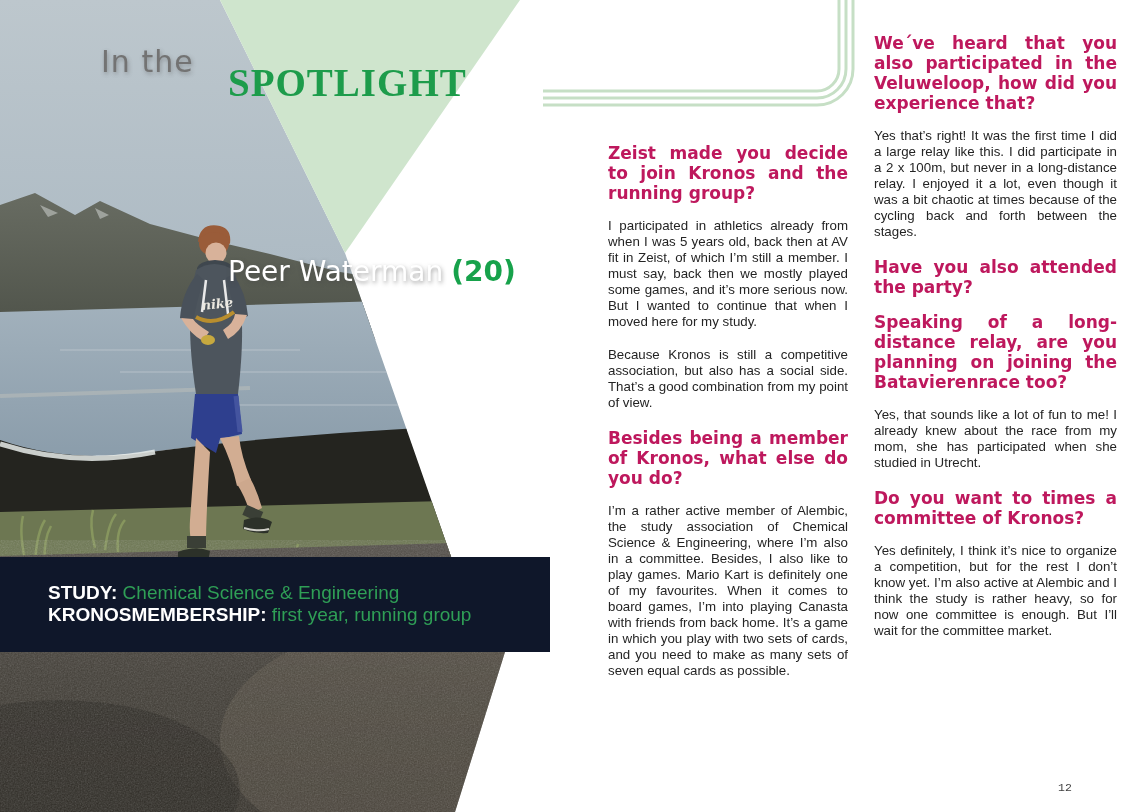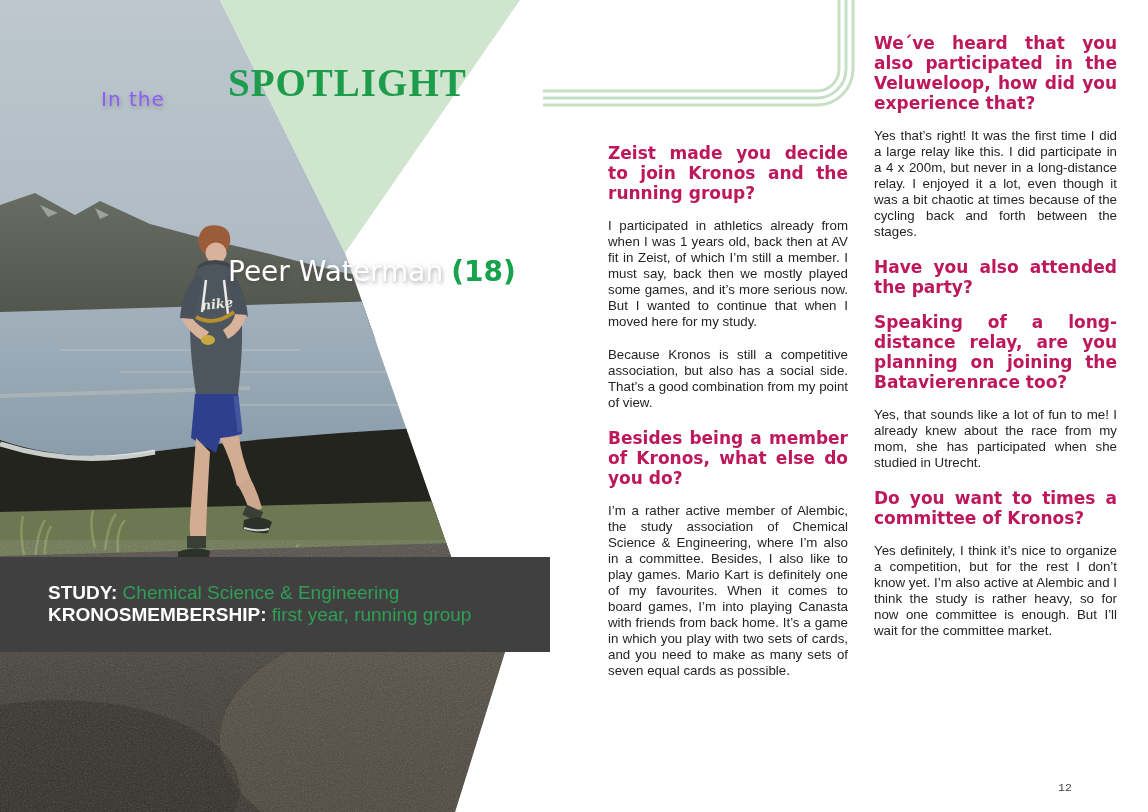--- a/index.html
+++ b/index.html
@@ -25,8 +25,8 @@
   
   .title-light{
     position:absolute;left:101px;top:44px;
-    font-family:"DejaVu Sans",sans-serif;font-size:20px;color:#8b5cf6;
-    text-shadow:1px 2px 4px rgba(80,80,80,.45);letter-spacing:1px;white-space:nowrap;margin-top:43px;
+    font-family:"DejaVu Sans",sans-serif;font-size:30px;color:#737373;
+    text-shadow:1px 2px 4px rgba(80,80,80,.45);letter-spacing:1px;white-space:nowrap;
   }
   .title-accent{
     position:absolute;left:228px;top:60px;

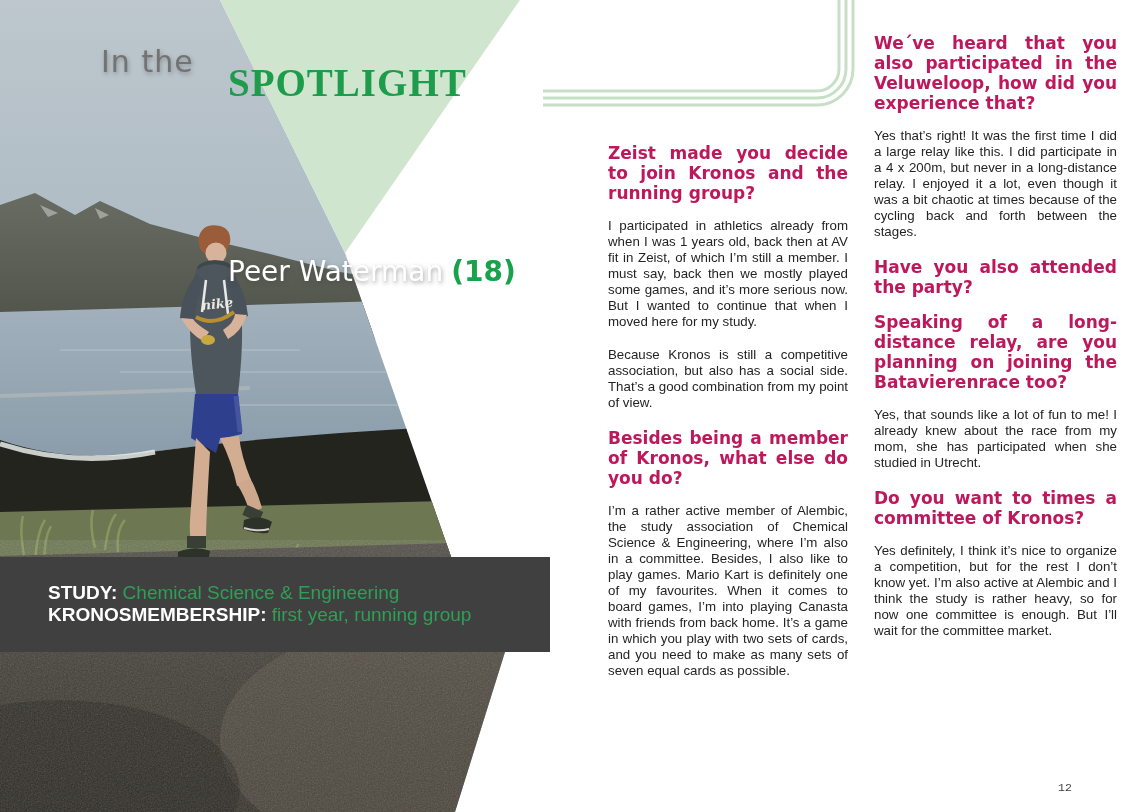--- a/index.html
+++ b/index.html
@@ -192,7 +192,7 @@
 
   <div class="col col-2">
     <p class="q">We´ve heard that you also participated in the Veluweloop, how did you experience that?</p>
-    <p class="a">Yes that’s right! It was the first time I did a large relay like this. I did participate in a 4 x 200m, but never in a long-distance relay. I enjoyed it a lot, even though it was a bit chaotic at times because of the cycling back and forth between the stages.</p>
+    <p class="a">Yes that’s right! It was the first time I did a large relay like this. I did participate in a 2 x 100m, but never in a long-distance relay. I enjoyed it a lot, even though it was a bit chaotic at times because of the cycling back and forth between the stages.</p>
     <p class="q">Have you also attended the party?</p>
     <p class="q">Speaking of a long-distance relay, are you planning on joining the Batavierenrace too?</p>
     <p class="a">Yes, that sounds like a lot of fun to me! I already knew about the race from my mom, she has participated when she studied in Utrecht.</p>

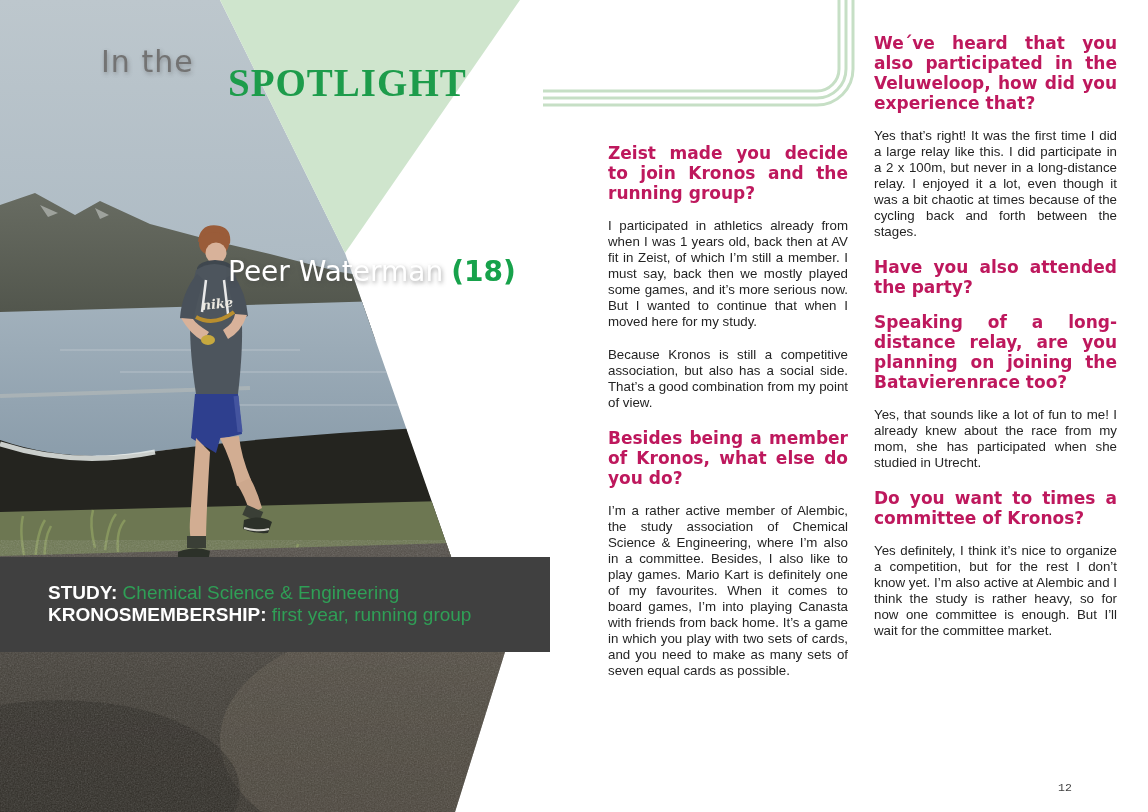--- a/index.html
+++ b/index.html
@@ -184,7 +184,7 @@
 
   <div class="col col-1">
     <p class="q">Zeist made you decide to join Kronos and the running group?</p>
-    <p class="a">I participated in athletics already from when I was 1 years old, back then at AV fit in Zeist, of which I’m still a member. I must say, back then we mostly played some games, and it’s more serious now. But I wanted to continue that when I moved here for my study.</p>
+    <p class="a">I participated in athletics already from when I was 5 years old, back then at AV fit in Zeist, of which I’m still a member. I must say, back then we mostly played some games, and it’s more serious now. But I wanted to continue that when I moved here for my study.</p>
     <p class="a">Because Kronos is still a competitive association, but also has a social side. That’s a good combination from my point of view.</p>
     <p class="q">Besides being a member of Kronos, what else do you do?</p>
     <p class="a">I’m a rather active member of Alembic, the study association of Chemical Science &amp; Engineering, where I’m also in a committee. Besides, I also like to play games. Mario Kart is definitely one of my favourites. When it comes to board games, I’m into playing Canasta with friends from back home. It’s a game in which you play with two sets of cards, and you need to make as many sets of seven equal cards as possible.</p>

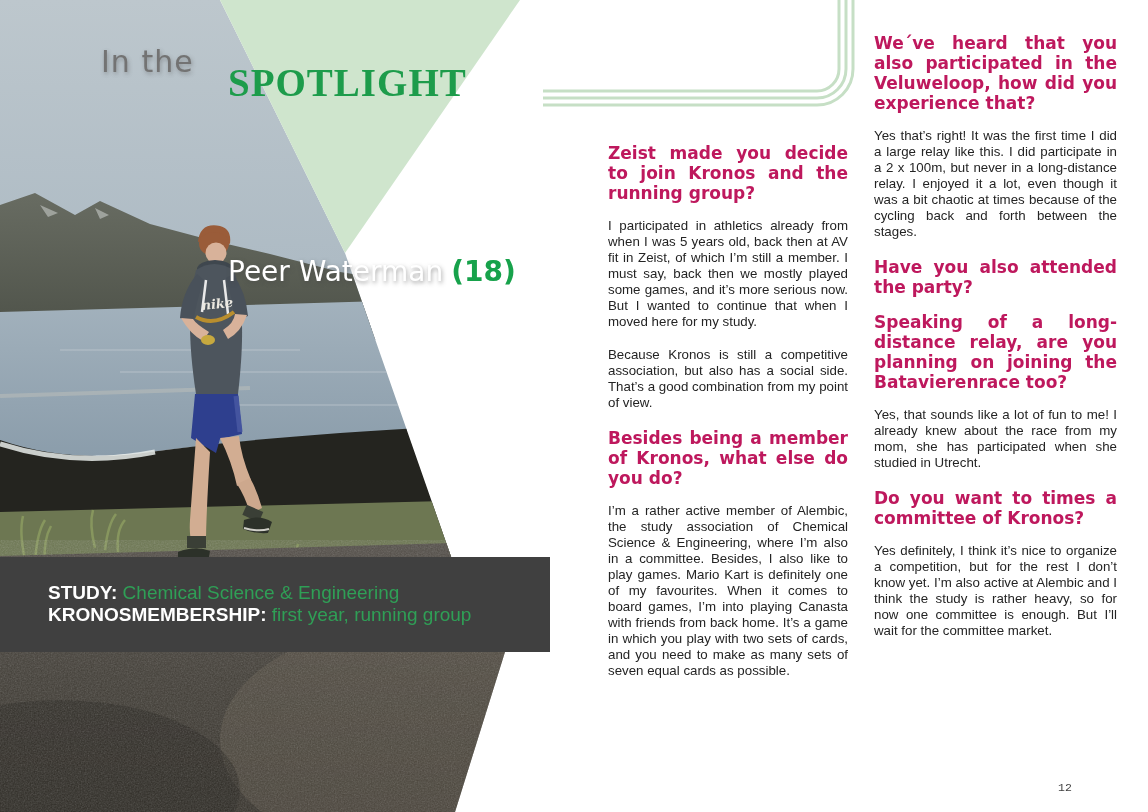--- a/index.html
+++ b/index.html
@@ -174,7 +174,7 @@
   <div class="title-accent">SPOTLIGHT</div>
 
   <div class="subject">
-    <span class="name">Peer Waterman</span><span class="age">(18)</span>
+    <span class="name">Peer Waterman</span><span class="age">(20)</span>
   </div>
 
   <div class="banner">

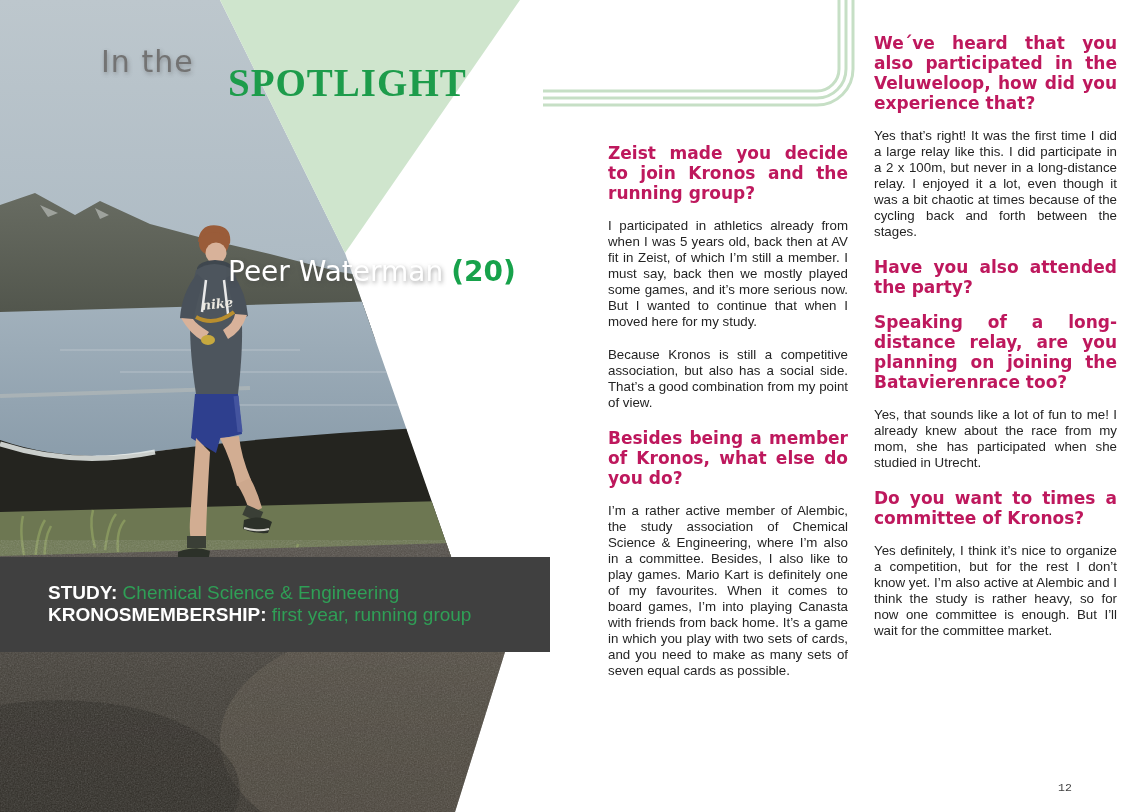--- a/index.html
+++ b/index.html
@@ -42,7 +42,7 @@
   
   .banner{
     position:absolute;left:0;top:557px;width:550px;height:95px;
-    background:#404040;box-sizing:border-box;padding:25px 0 0 48px;
+    background:#0f172a;box-sizing:border-box;padding:25px 0 0 48px;
     font-size:19px;line-height:22px;white-space:nowrap;
   }
   .banner .lbl{color:#ffffff;font-weight:bold;}

